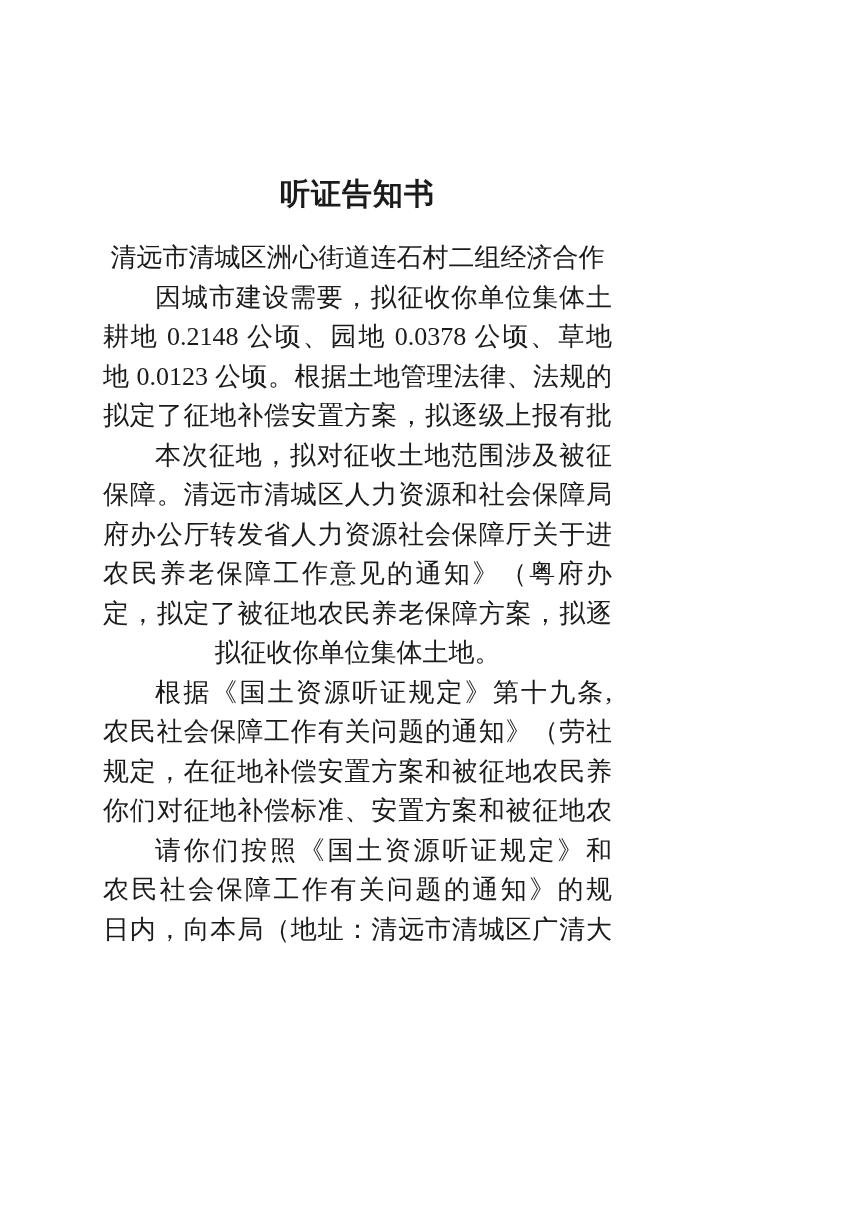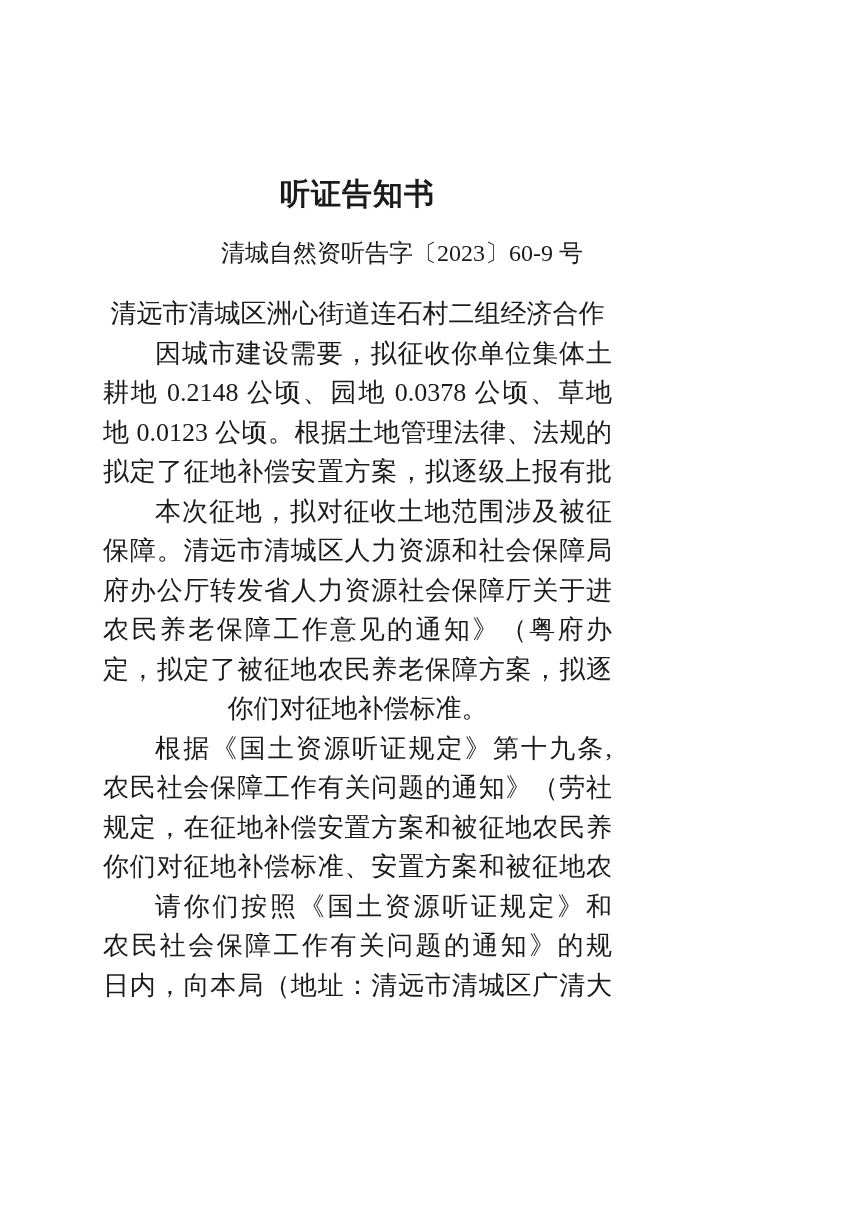--- a/index.html
+++ b/index.html
@@ -69,7 +69,6 @@
 
   <h1 class="doc-title">听证告知书</h1>
 
-  <div class="doc-number">清城自然资听告字〔2023〕60-9 号</div>
 
   <div class="doc-body">
     <div class="line">清远市清城区洲心街道连石村二组经济合作社:</div>

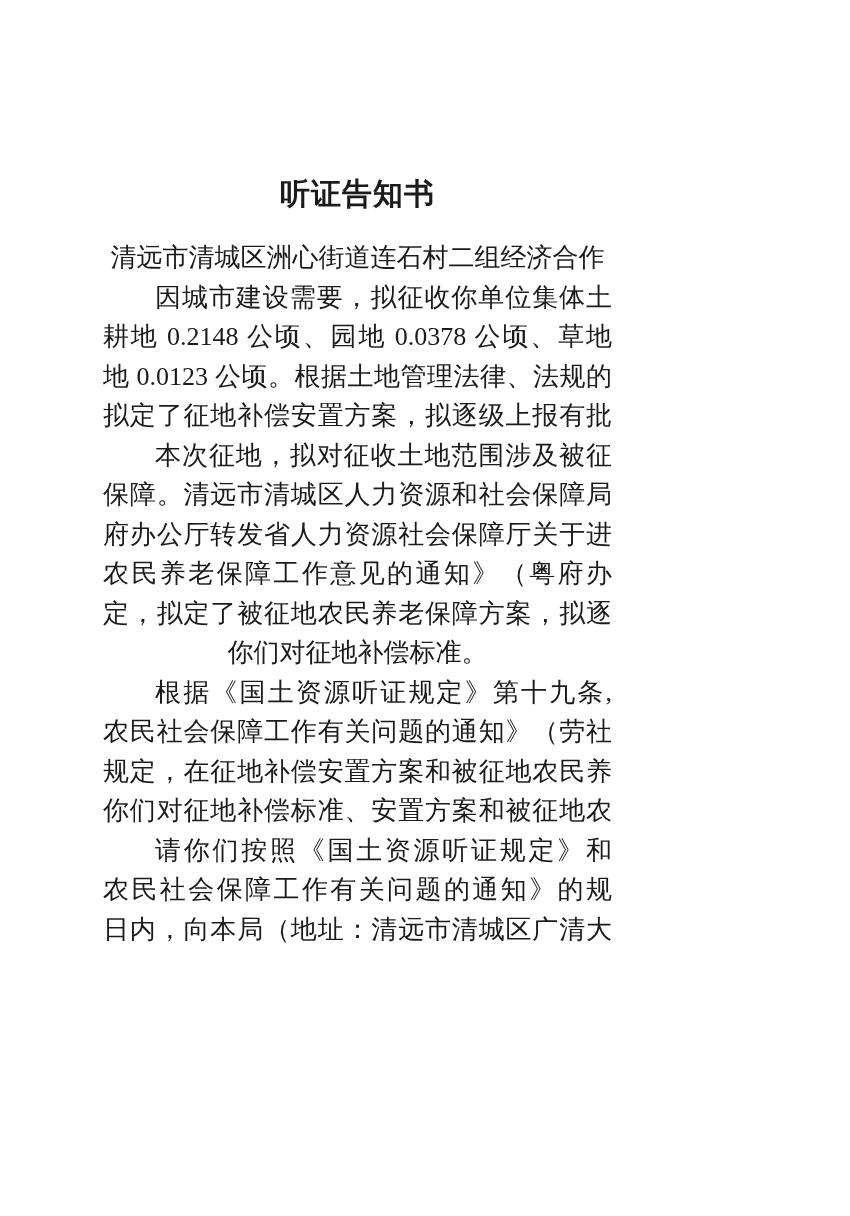--- a/index.html
+++ b/index.html
@@ -81,7 +81,7 @@
     <div class="line fill">府办公厅转发省人力资源社会保障厅关于进一步做好我省被征地</div>
     <div class="line fill">农民养老保障工作意见的通知》（粤府办〔2010〕41 号）等有关规</div>
     <div class="line fill">定，拟定了被征地农民养老保障方案，拟逐级上报有批准权的劳</div>
-    <div class="line">你们对征地补偿标准。</div>
+    <div class="line">拟征收你单位集体土地。</div>
     <div class="line indent fill">根据《国土资源听证规定》第十九条,《关于切实做好被征地</div>
     <div class="line fill">农民社会保障工作有关问题的通知》（劳社部发〔2007〕14 号）的</div>
     <div class="line fill">规定，在征地补偿安置方案和被征地农民养老保障方案报批之前，</div>

